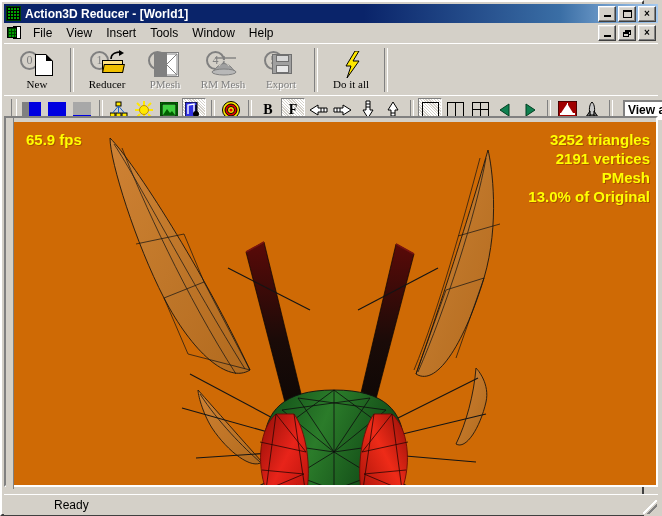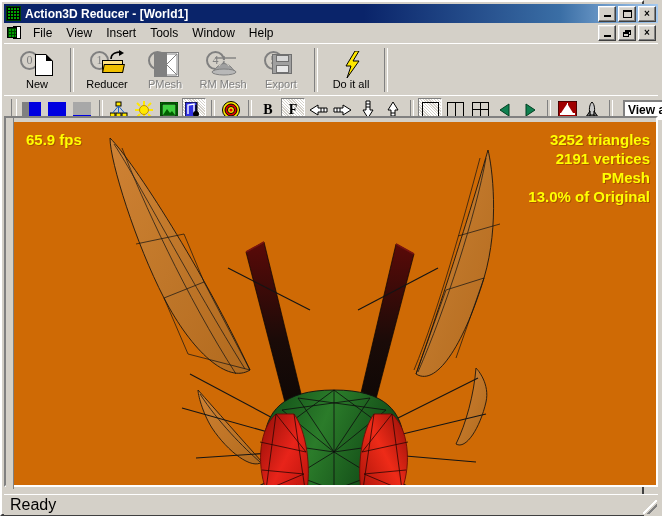--- a/index.html
+++ b/index.html
@@ -81,7 +81,7 @@
     display:flex;flex-direction:column;align-items:center;justify-content:flex-start;
     padding-top:3px;box-sizing:border-box;background:transparent;border:1px solid transparent;
   }
-  .tbtn .lbl{font-size:11px;color:#000;margin-top:1px;line-height:11px;white-space:nowrap;}
+  .tbtn .lbl{font-size:11px;color:#000;margin-top:1px;line-height:11px;white-space:nowrap;font-family:Liberation Serif, serif;}
   .tbtn.dis .lbl{color:#808080;text-shadow:1px 1px 0 #ffffff;}
   .ticon{width:34px;height:28px;position:relative;}
   .vsep{width:2px;height:44px;margin:2px 4px 0 4px;border-left:1px solid #808080;border-right:1px solid #ffffff;}

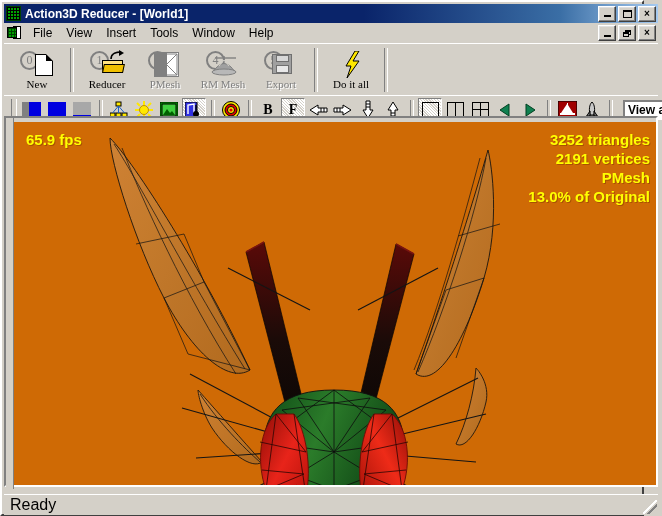--- a/index.html
+++ b/index.html
@@ -175,7 +175,7 @@
     border-top:1px solid #ffffff;
     display:flex;align-items:center;
   }
-  .status-text{font-size:16px;color:#000;padding-left:6px;}
+  .status-text{font-size:12px;color:#000;padding-left:6px;margin-left:44px;}
   .grip{
     position:absolute;right:1px;bottom:1px;width:14px;height:14px;
     background:

